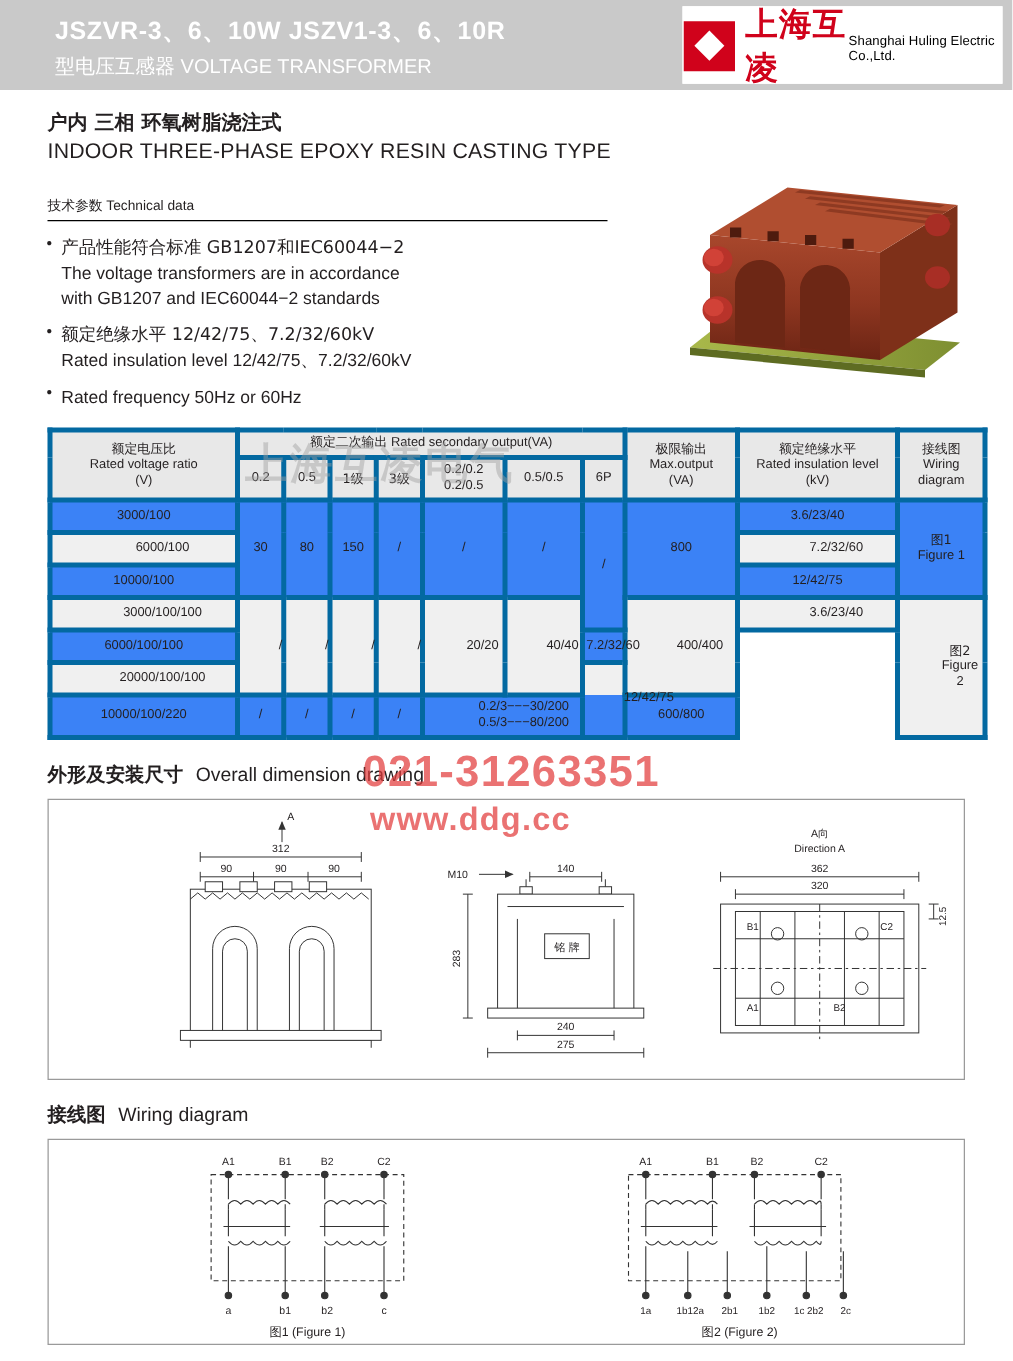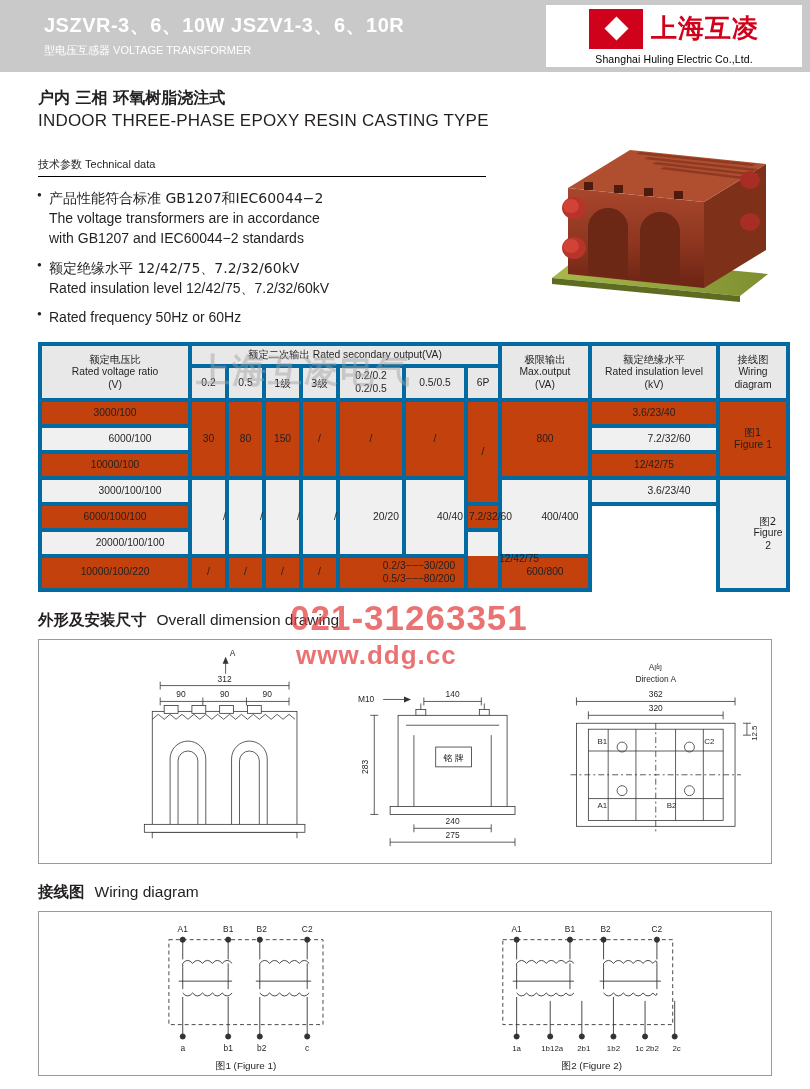--- a/index.html
+++ b/index.html
@@ -42,7 +42,7 @@
     margin: 5px 8px 5px 0;
     border: 1px solid #ffffff;
     display: flex;
-    flex-direction: column;
+    flex-direction: row;
     justify-content: center;
     align-items: center;
     padding: 4px 0 3px;

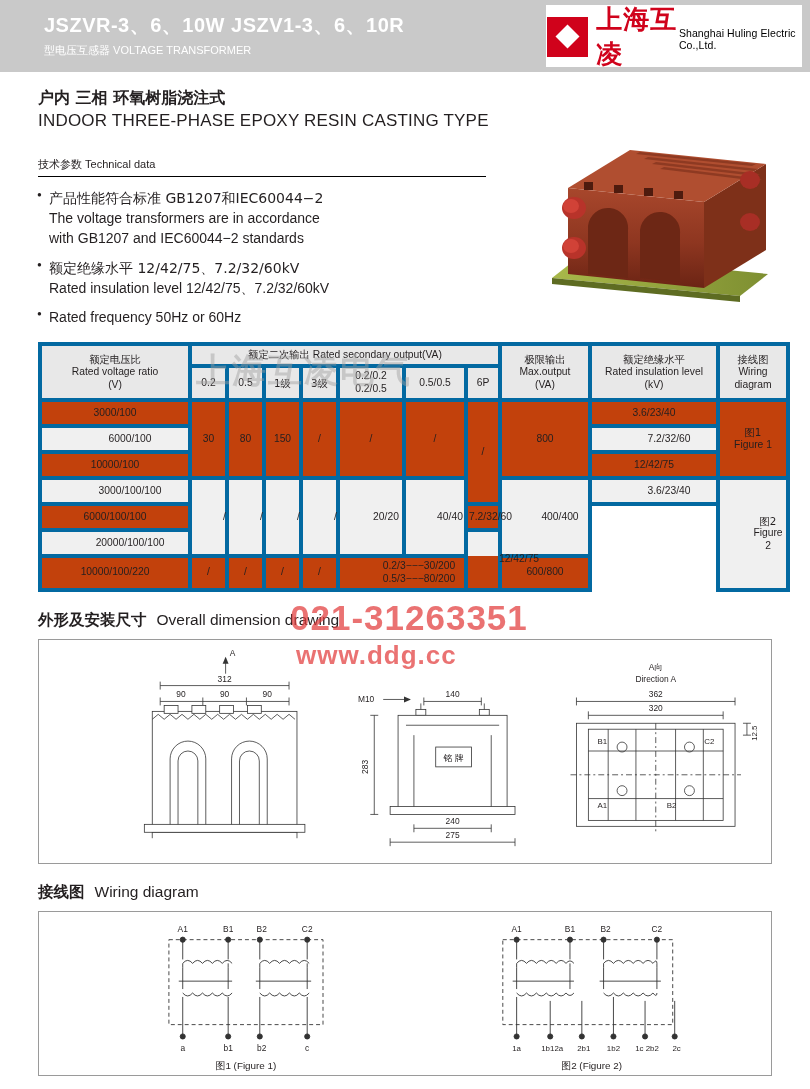--- a/index.html
+++ b/index.html
@@ -32,7 +32,7 @@
     line-height: 1.15;
   }
   .header-sub {
-    font-size: 11px;
+    font-size: 16px;
     color: #ffffff;
     margin-top: 6px;
   }

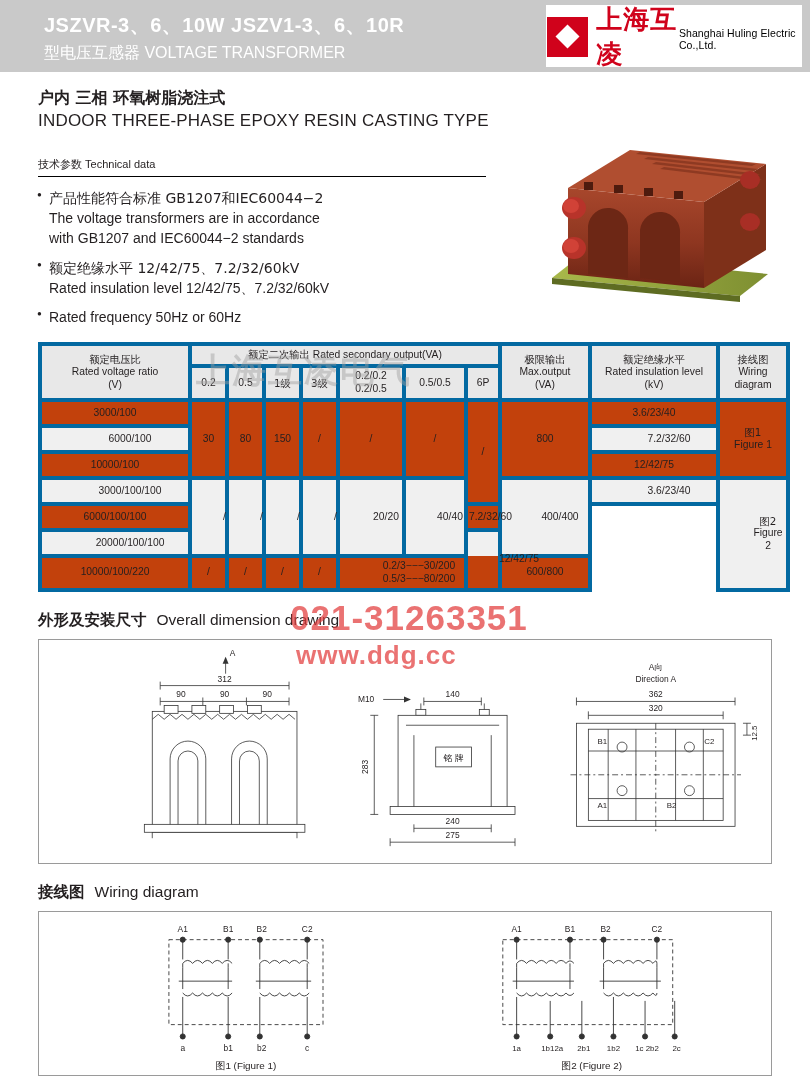--- a/index.html
+++ b/index.html
@@ -98,7 +98,7 @@
     line-height: 1.25;
   }
   table.maintable thead td { background: #e8e8e8; height: 22px; }
-  table.maintable tbody td { height: 26px; background:#c2410c; }
+  table.maintable tbody td { height: 26px; background:#3b82f6; }
   table.maintable tbody tr.alt td { background: #f0f0f0; padding-left: 31px; }
   .cellcn { font-family:"DejaVu Sans", sans-serif; }
   

